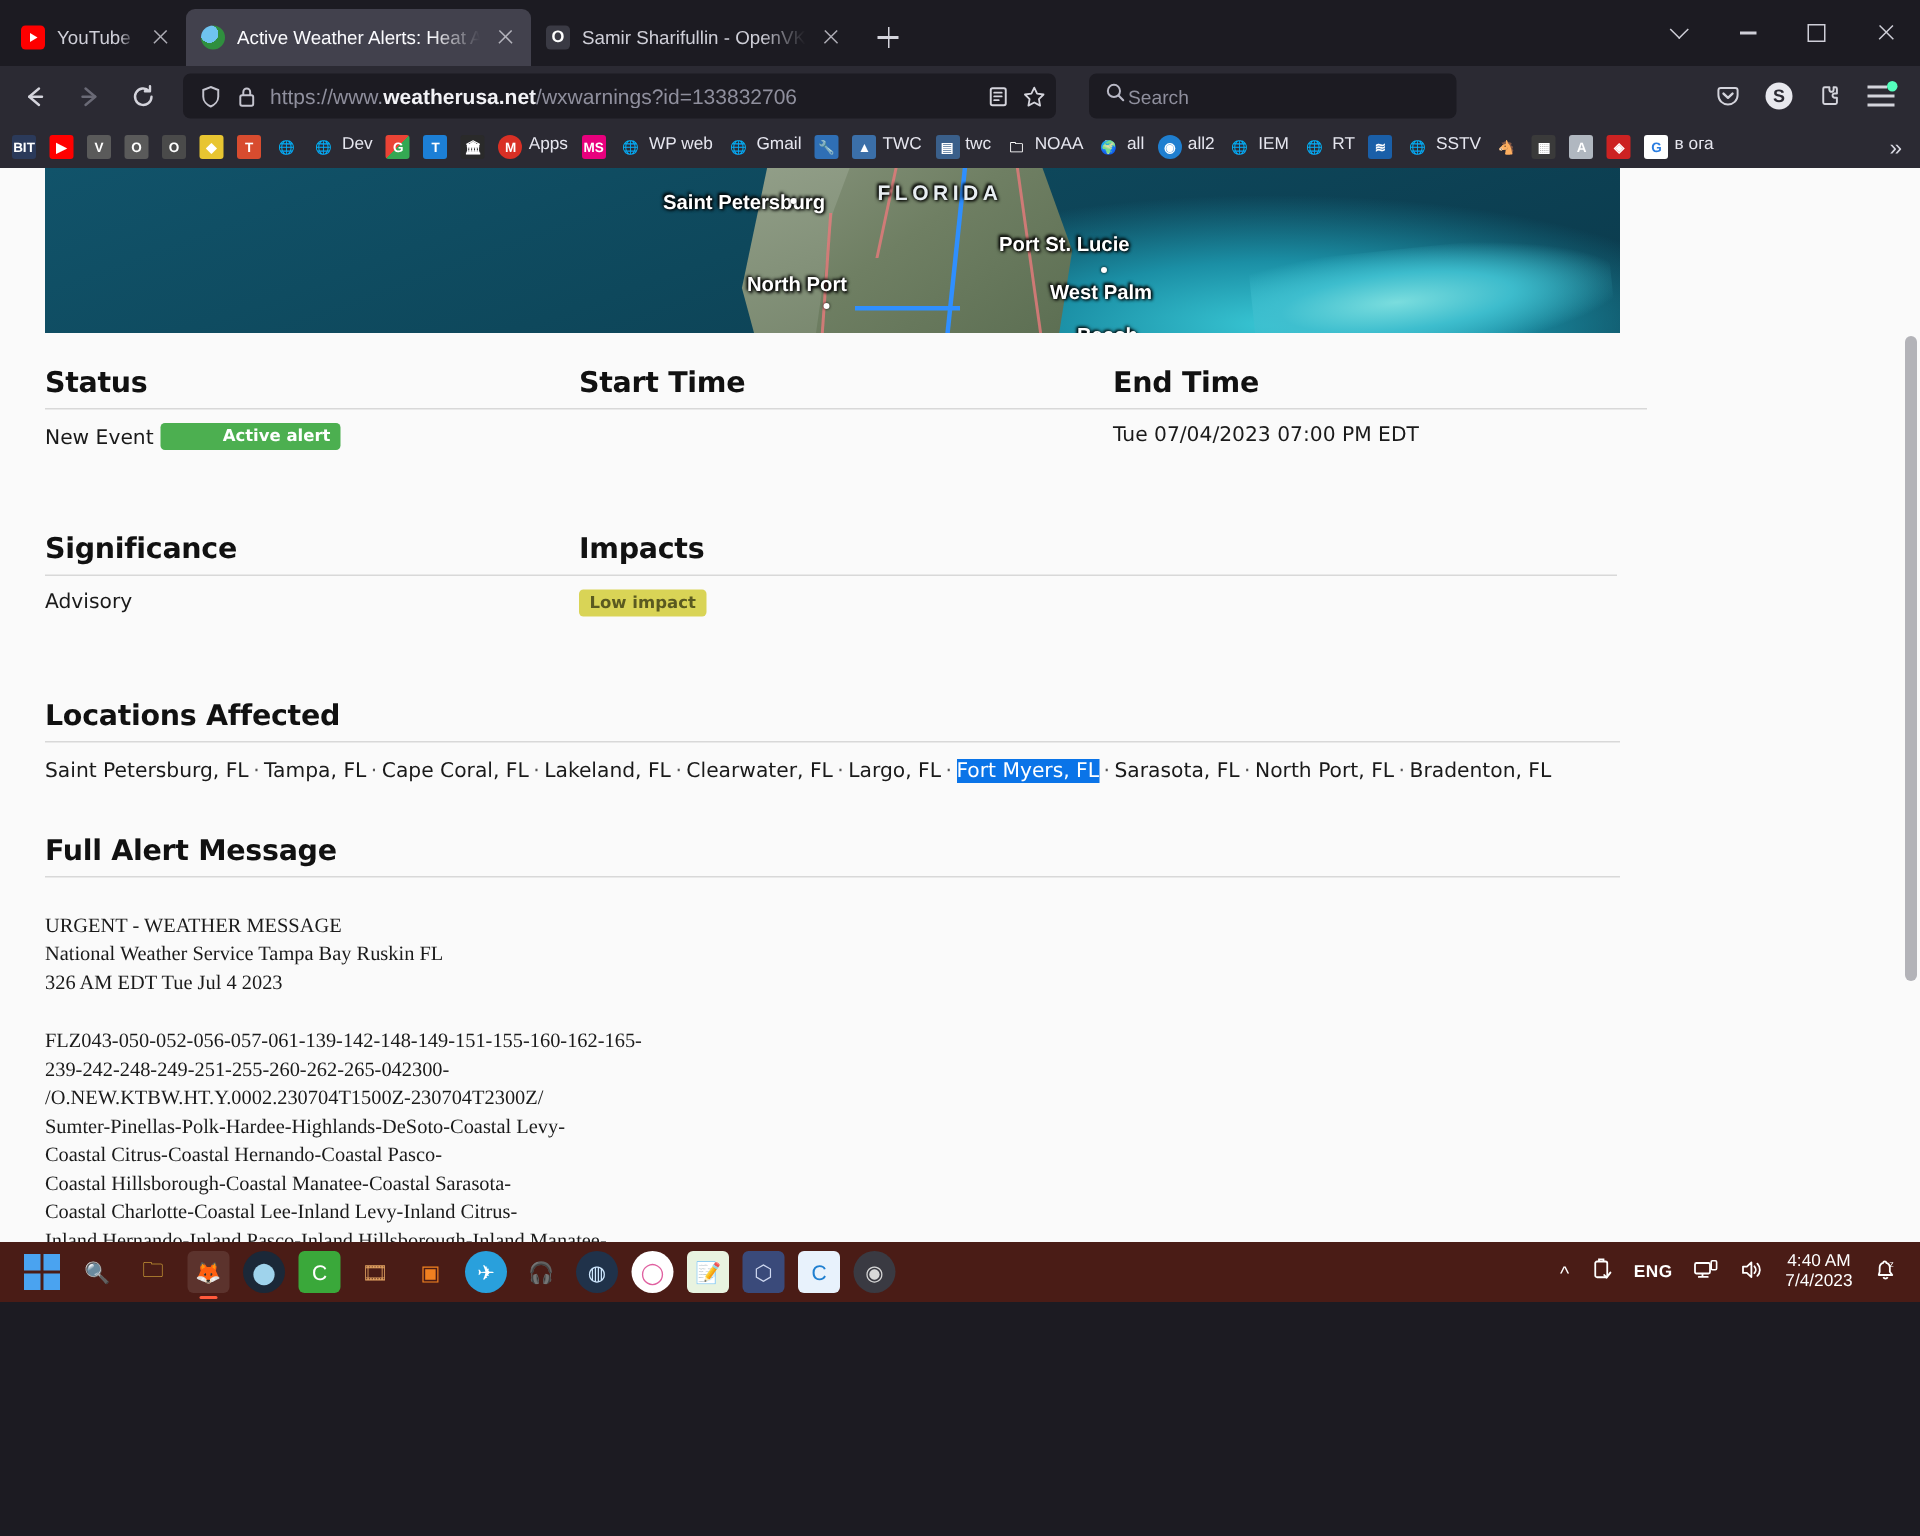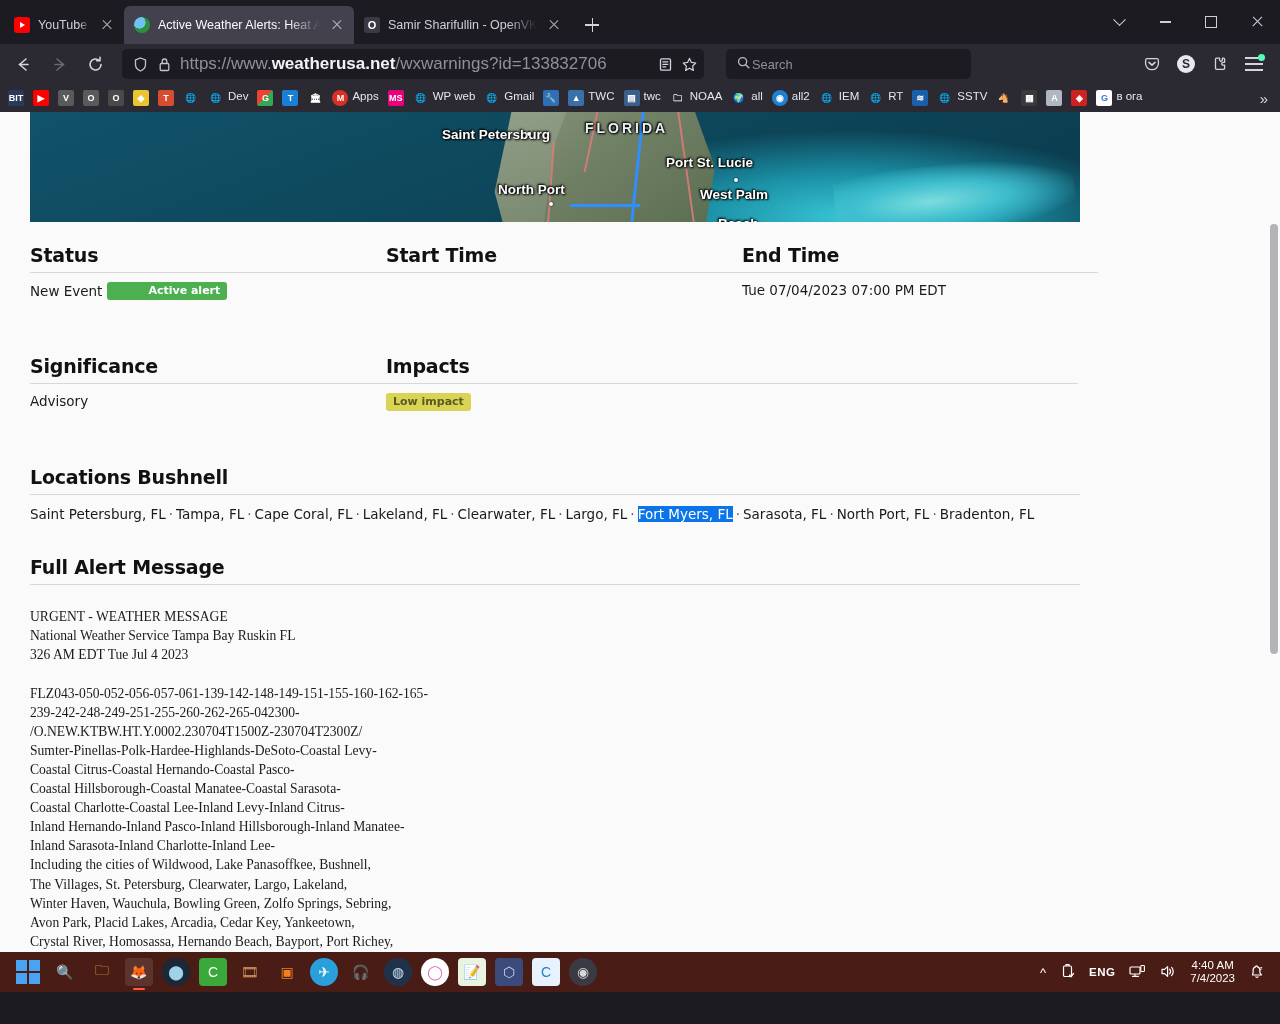--- a/index.html
+++ b/index.html
@@ -12,7 +12,7 @@
   }
 
   
-  .browser { width: 1280px; height: 952px; background: #1c1b22; display: flex; flex-direction: column; }
+  .browser { width: 1280px; height: 828px; background: #1c1b22; display: flex; flex-direction: column; }
 
   .tabstrip {
     height: 44px; background: #1c1b22;

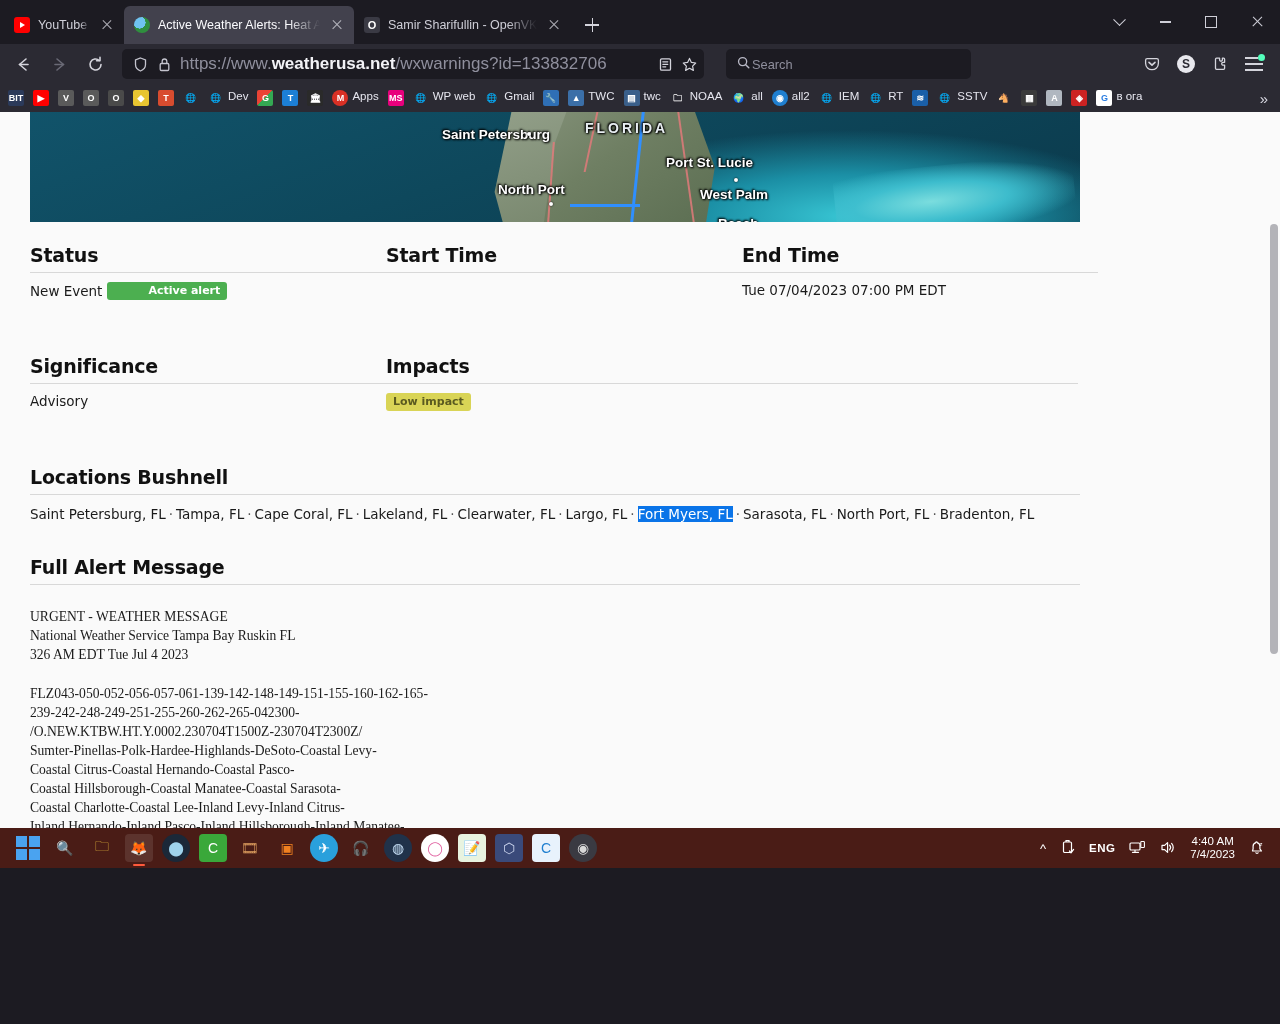--- a/index.html
+++ b/index.html
@@ -66,7 +66,7 @@
     flex: 0 0 582px; height: 30px; background: #1c1b22; border-radius: 5px;
     display: flex; align-items: center; padding: 0 6px 0 10px; margin-left: 8px; gap: 7px;
   }
-  .url-text { flex: 1 1 auto; font-size: 17px; color: #8f8f9d; white-space: nowrap; overflow: hidden; }
+  .url-text { flex: 1 1 auto; font-size: 14px; color: #8f8f9d; white-space: nowrap; overflow: hidden; }
   .url-text b { color: #f2f2f6; font-weight: 600; }
   .icon-shield, .icon-lock, .icon-reader, .icon-star { width: 17px; height: 17px; flex: 0 0 17px; }
 

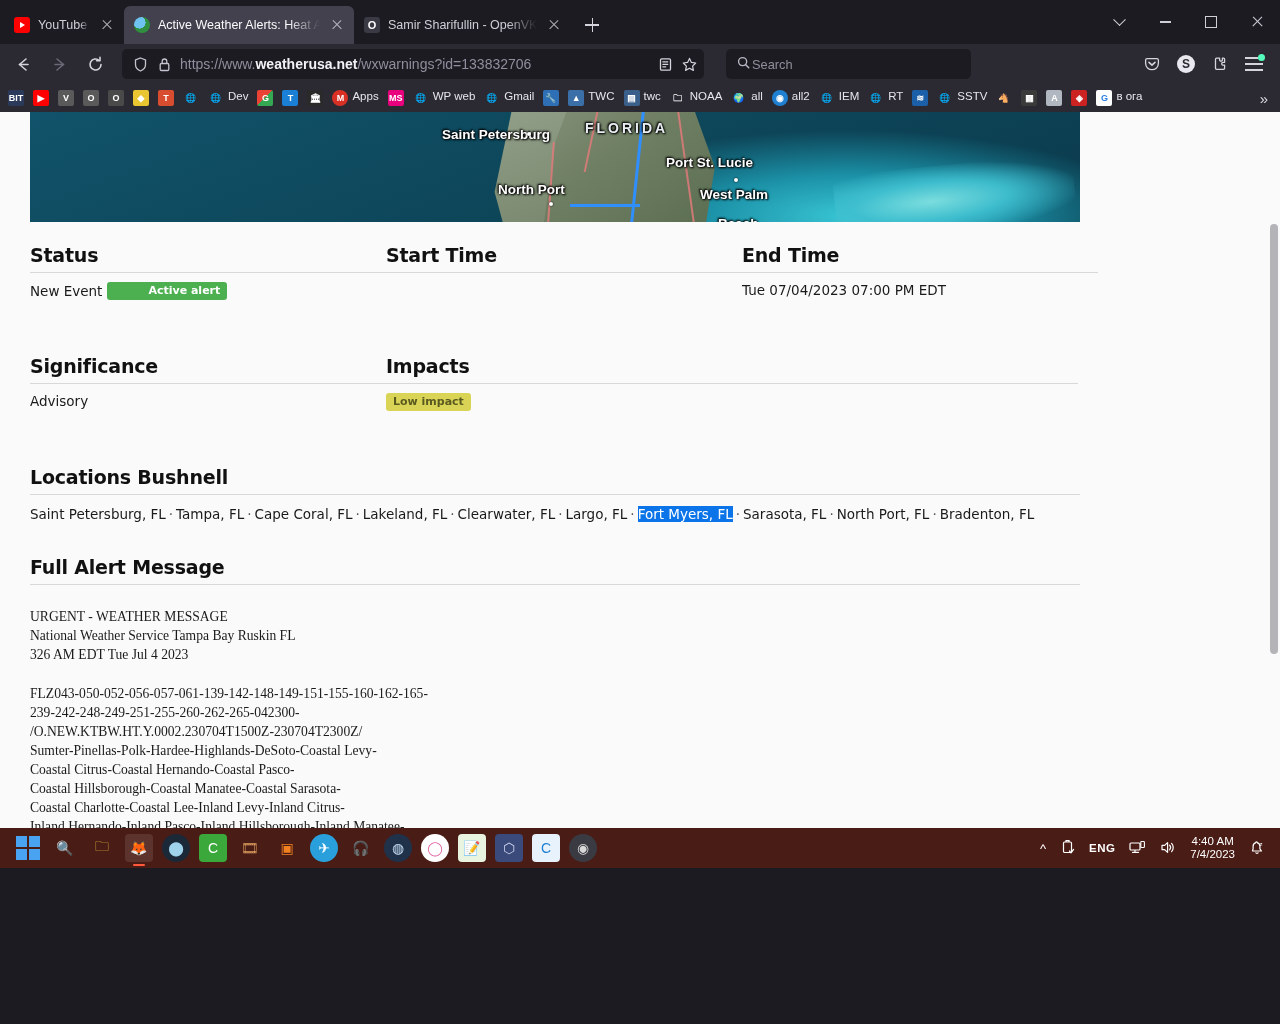--- a/index.html
+++ b/index.html
@@ -438,7 +438,7 @@
         </div>
 
         <div style="margin-top:55px;">
-          <h2 class="sec">Locations Bushnell</h2>
+          <h2 class="sec">Locations Affected</h2>
           <div class="rule" style="width:1050px;"></div>
           <div class="locations" id="locations-list"><span>Saint Petersburg, FL</span><span class="dotsep">·</span><span>Tampa, FL</span><span class="dotsep">·</span><span>Cape Coral, FL</span><span class="dotsep">·</span><span>Lakeland, FL</span><span class="dotsep">·</span><span>Clearwater, FL</span><span class="dotsep">·</span><span>Largo, FL</span><span class="dotsep">·</span><span class="sel">Fort Myers, FL</span><span class="dotsep">·</span><span>Sarasota, FL</span><span class="dotsep">·</span><span>North Port, FL</span><span class="dotsep">·</span><span>Bradenton, FL</span></div>
         </div>

